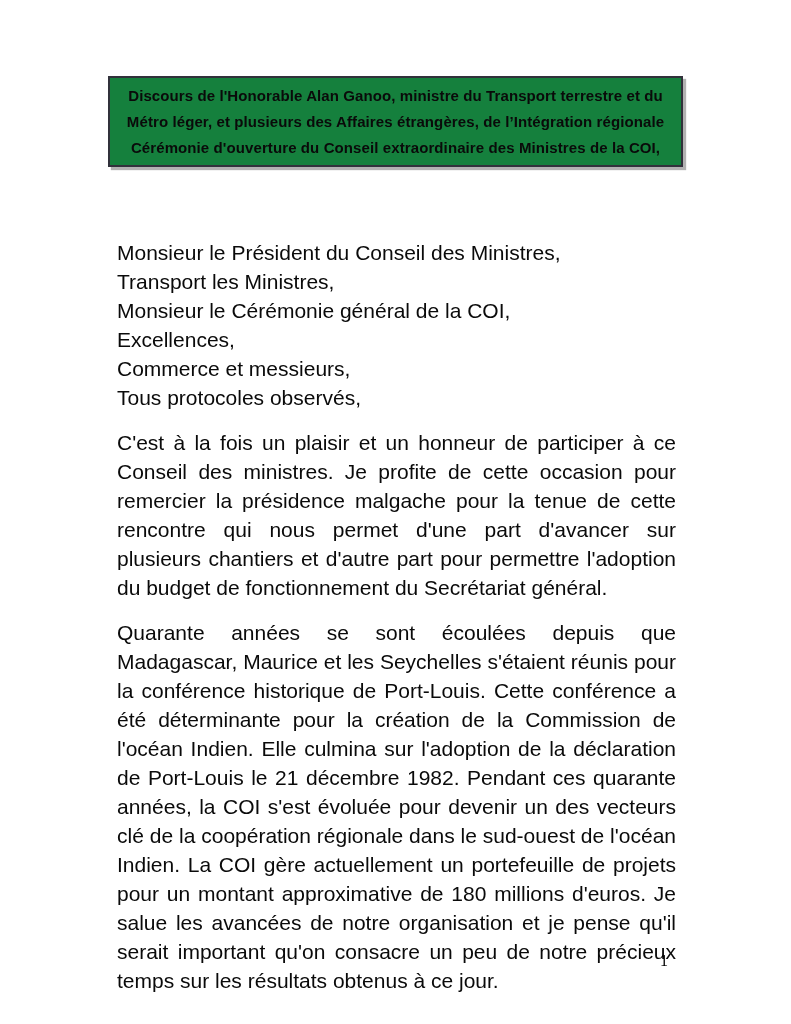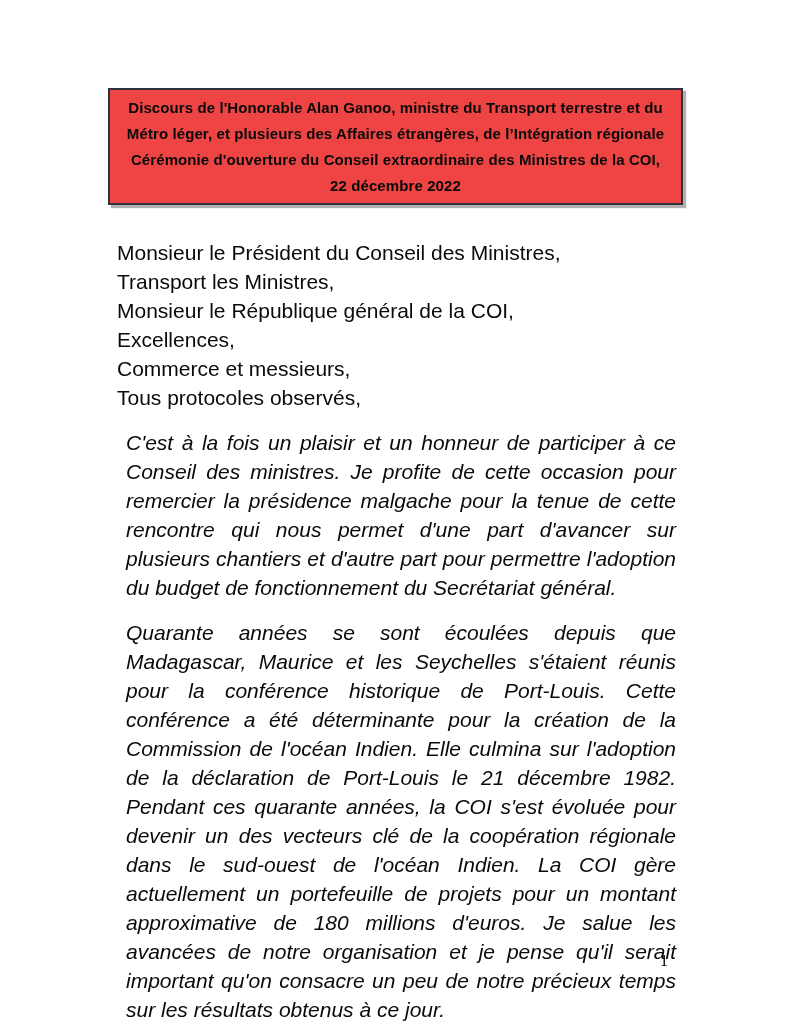--- a/index.html
+++ b/index.html
@@ -18,10 +18,10 @@
 
   .header-box {
     position: absolute;
-    top: 88px;
+    top: 76px;
     left: 108px;
     width: 559px;
-    background: #ef4444;
+    background: #15803d;
     border: 2px solid #31313b;
     box-shadow: 3px 3px 1px rgba(0,0,0,0.30);
     padding: 5px 6px 4px 6px;

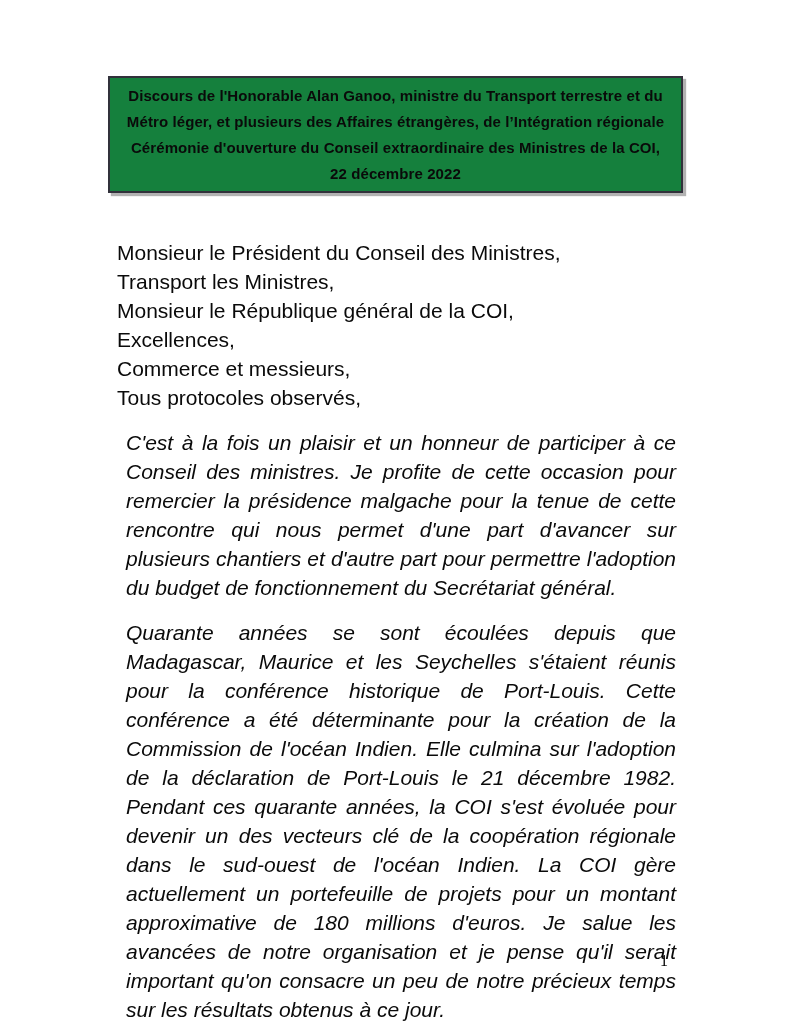--- a/index.html
+++ b/index.html
@@ -71,7 +71,6 @@
     <div class="header-line">Discours de l'Honorable Alan Ganoo, ministre du Transport terrestre et du</div>
     <div class="header-line">Métro léger, et plusieurs des Affaires étrangères, de l’Intégration régionale</div>
     <div class="header-line">Cérémonie d'ouverture du Conseil extraordinaire des Ministres de la COI,</div>
-    <div class="header-line">22 décembre 2022</div>
   </div>
 
   <div class="content">

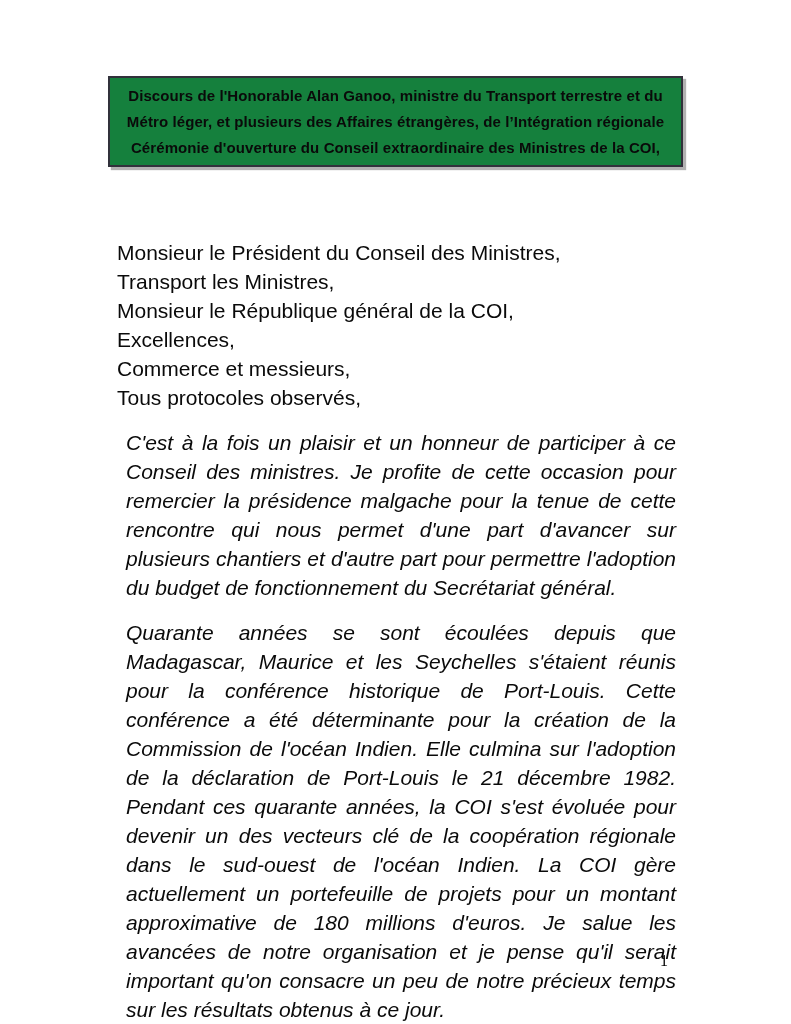--- a/index.html
+++ b/index.html
@@ -77,7 +77,7 @@
     <div class="salutations">
       <div class="salutation-line">Monsieur le Président du Conseil des Ministres,</div>
       <div class="salutation-line">Transport les Ministres,</div>
-      <div class="salutation-line">Monsieur le République général de la COI,</div>
+      <div class="salutation-line">Monsieur le Cérémonie général de la COI,</div>
       <div class="salutation-line">Excellences,</div>
       <div class="salutation-line">Commerce et messieurs,</div>
       <div class="salutation-line">Tous protocoles observés,</div>

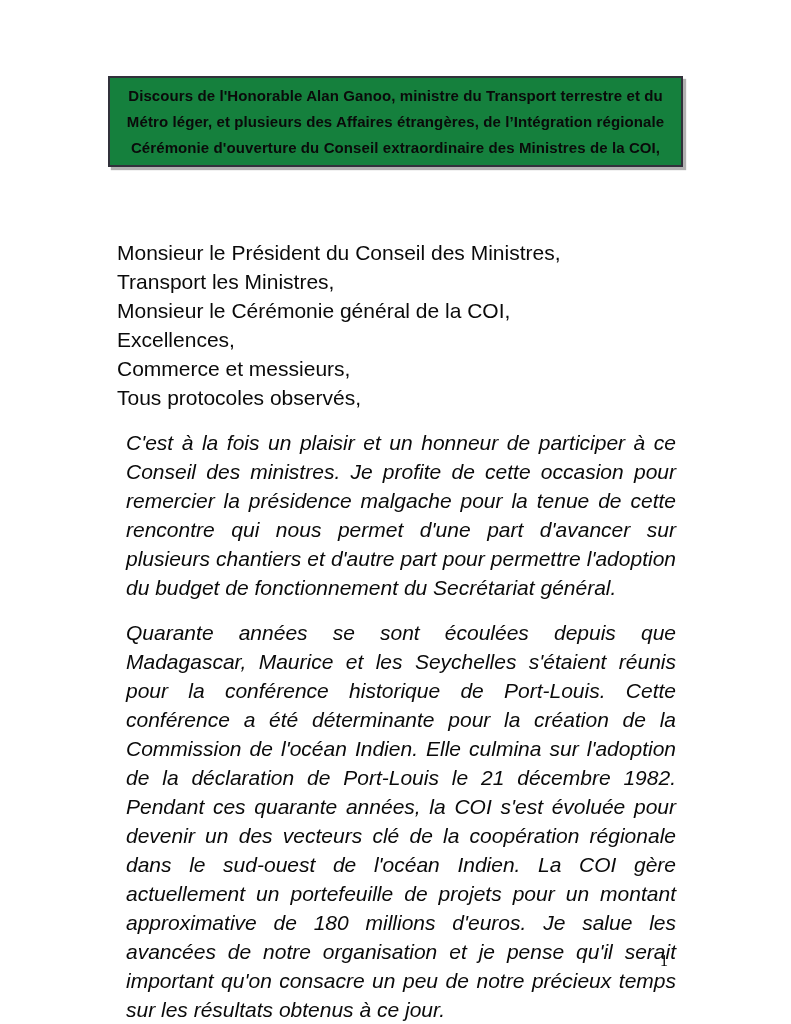--- a/index.html
+++ b/index.html
@@ -47,10 +47,9 @@
   .salutation-line { white-space: nowrap; }
 
   .para {
-    margin: 16px 0 0 9px;
+    margin: 16px 0 0 0;
     text-align: justify;
     text-justify: inter-word;
-    font-style: italic;
   }
 
   .page-number {

